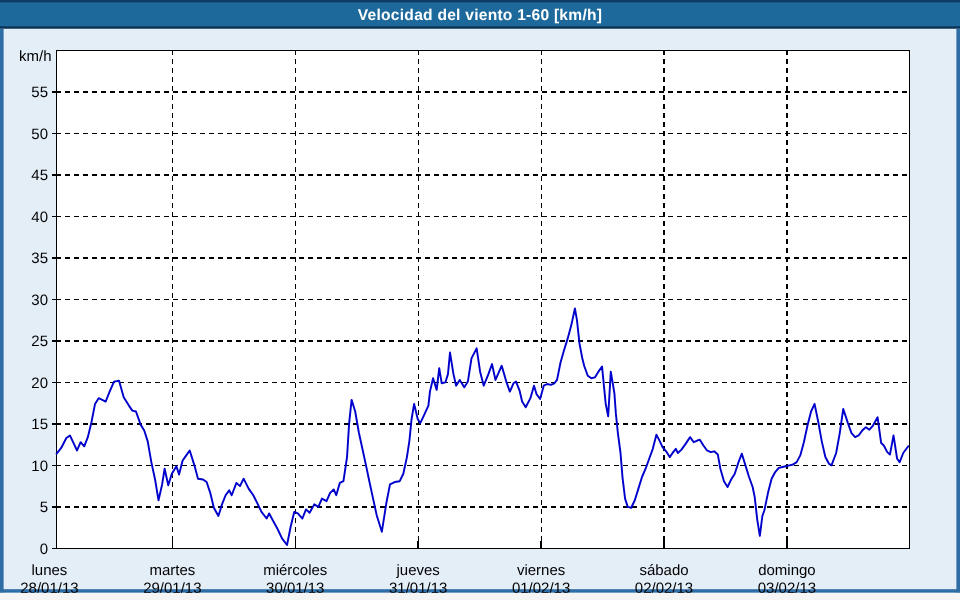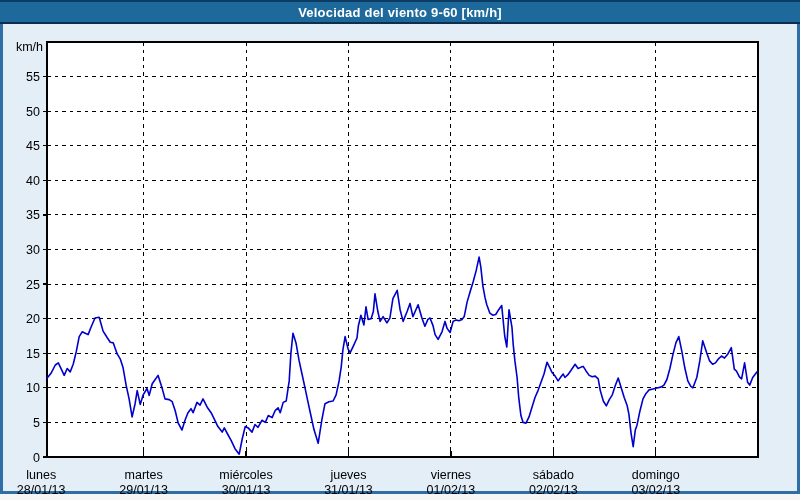--- a/index.html
+++ b/index.html
@@ -31,7 +31,7 @@
 <body>
 
 <div class="titlebar">
-  <span>Velocidad del viento 9-60 [km/h]</span>
+  <span>Velocidad del viento 1-60 [km/h]</span>
 </div>
 
 <div class="frame"></div>

